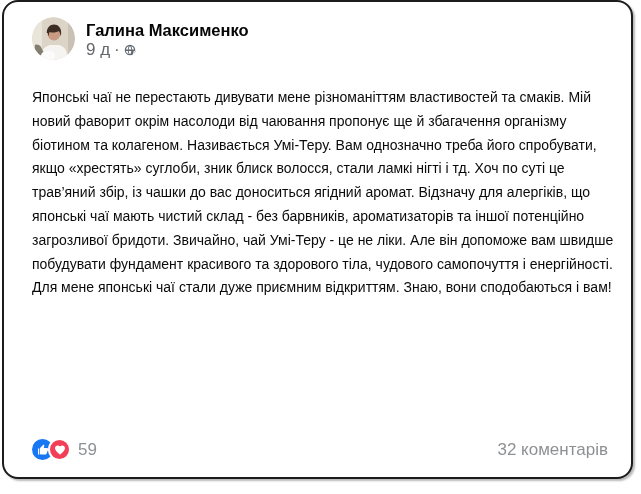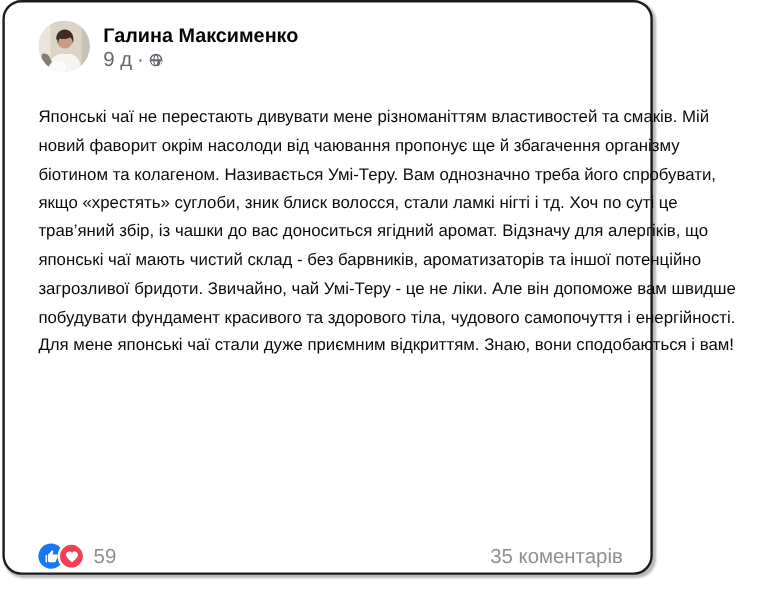--- a/index.html
+++ b/index.html
@@ -12,7 +12,7 @@
     position: relative;
     margin-left: 2px;
     margin-top: 0;
-    width: 542px;
+    width: 631px;
     height: 479px;
     background: #ffffff;
     border: 2px solid #1c1c1c;

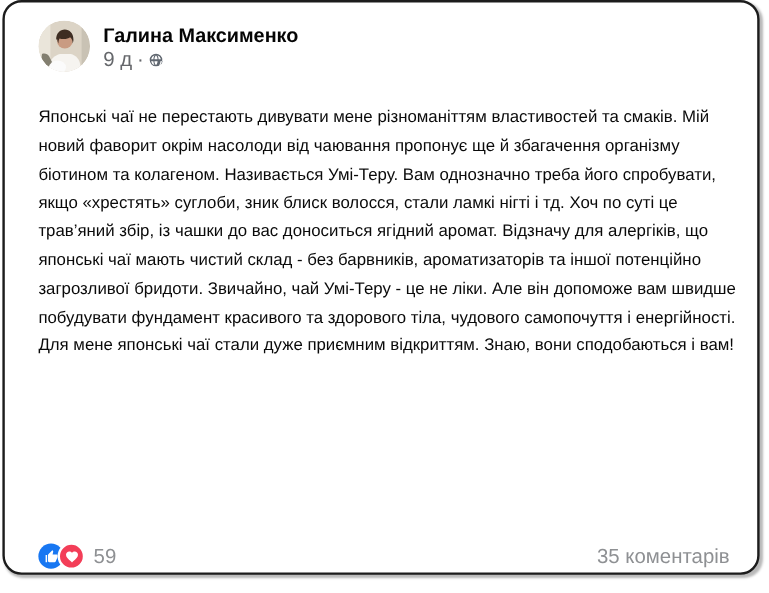--- a/index.html
+++ b/index.html
@@ -46,7 +46,7 @@
   }
   .post-footer {
     position: absolute;
-    left: 28px; right: 23px; bottom: 2px;
+    left: 28px; right: 23px; bottom: 16px;
     display: flex; align-items: center; justify-content: space-between;
   }
   .reactions { display: flex; align-items: center; cursor: pointer; }

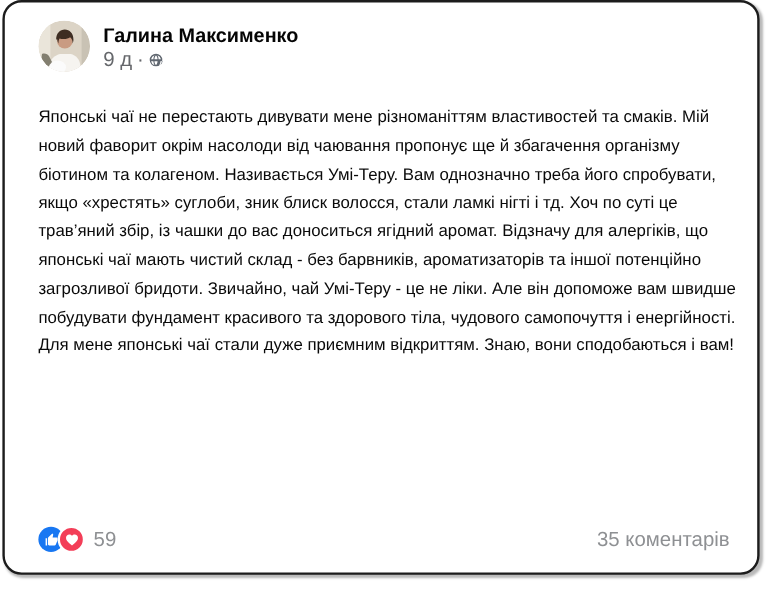--- a/index.html
+++ b/index.html
@@ -127,7 +127,7 @@
       <span class="reaction-count">59</span>
     </div>
     <div class="engagement-counts">
-      <span>35 коментарів</span>
+      <span>32 коментарів</span>
     </div>
   </footer>
 

